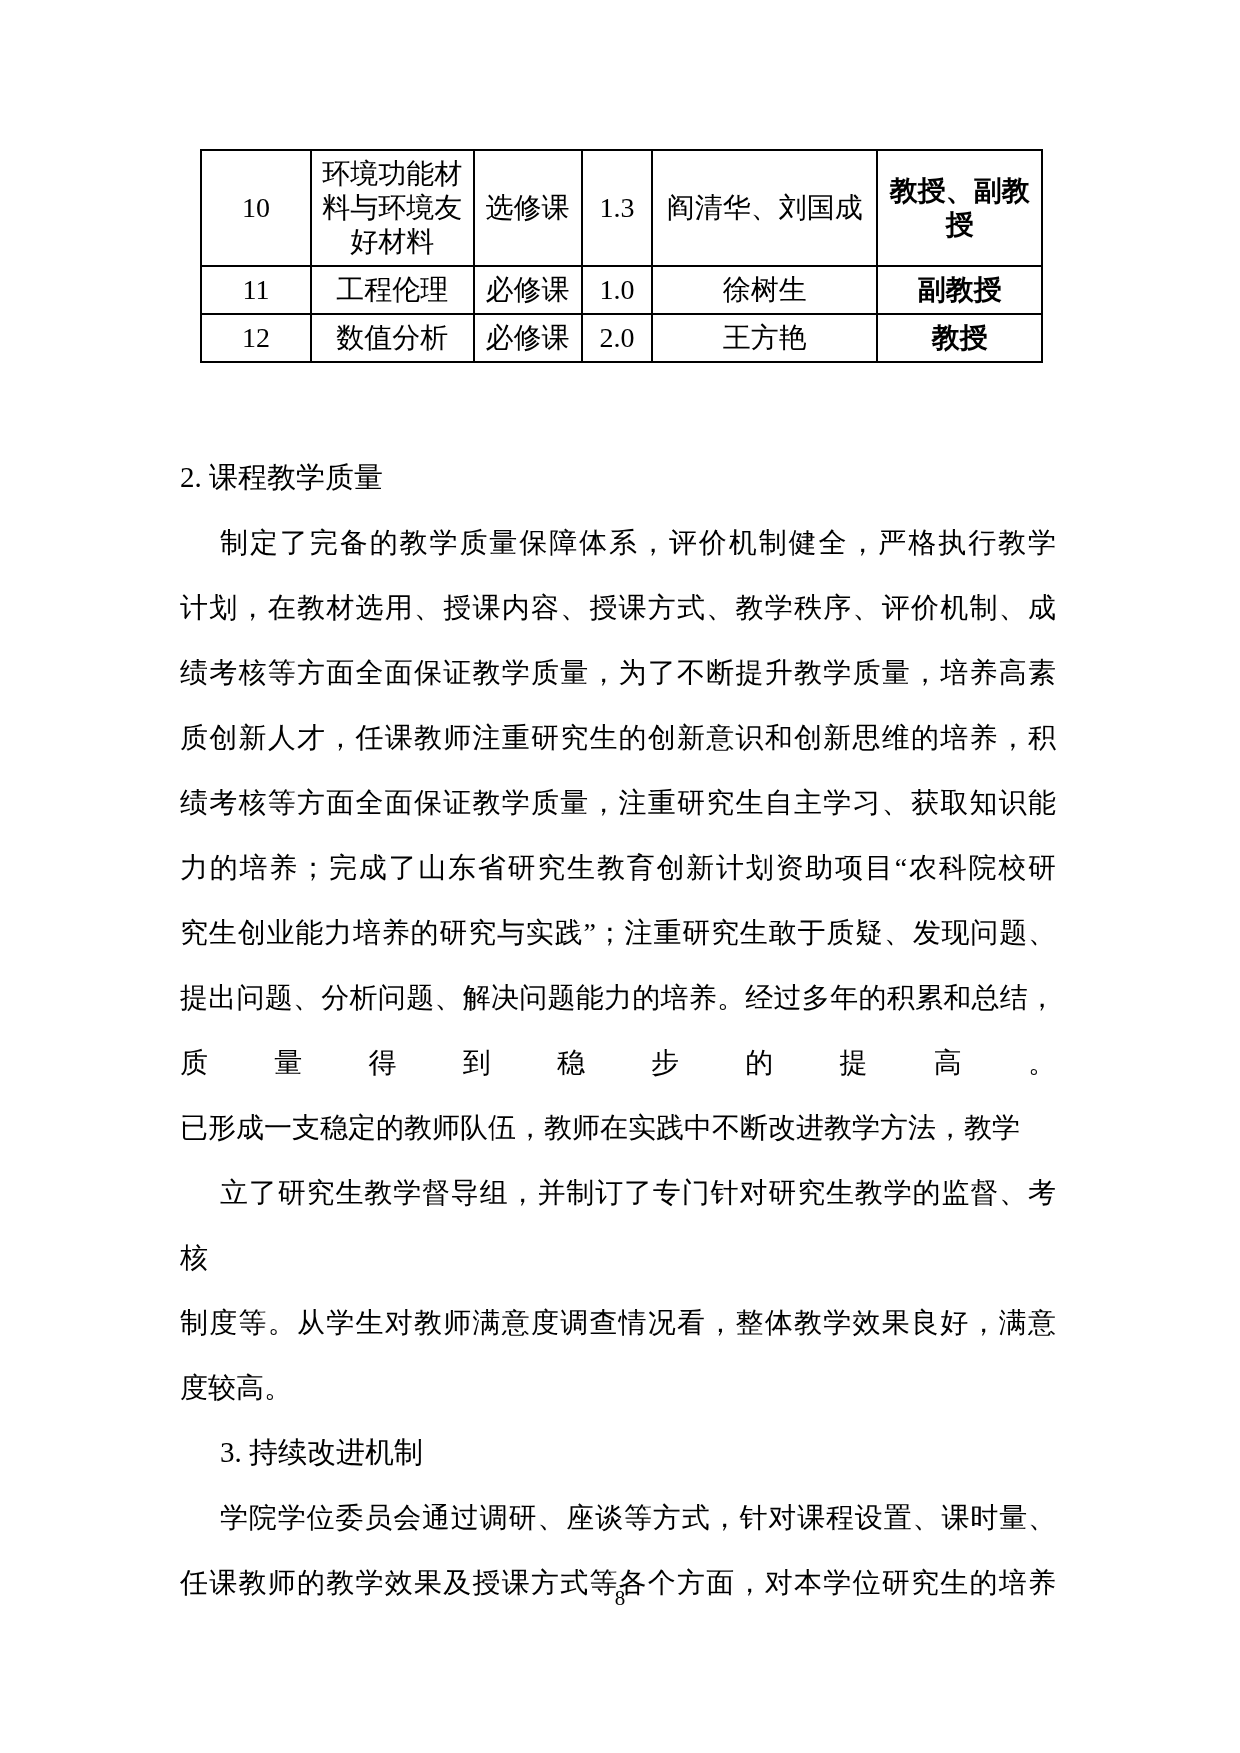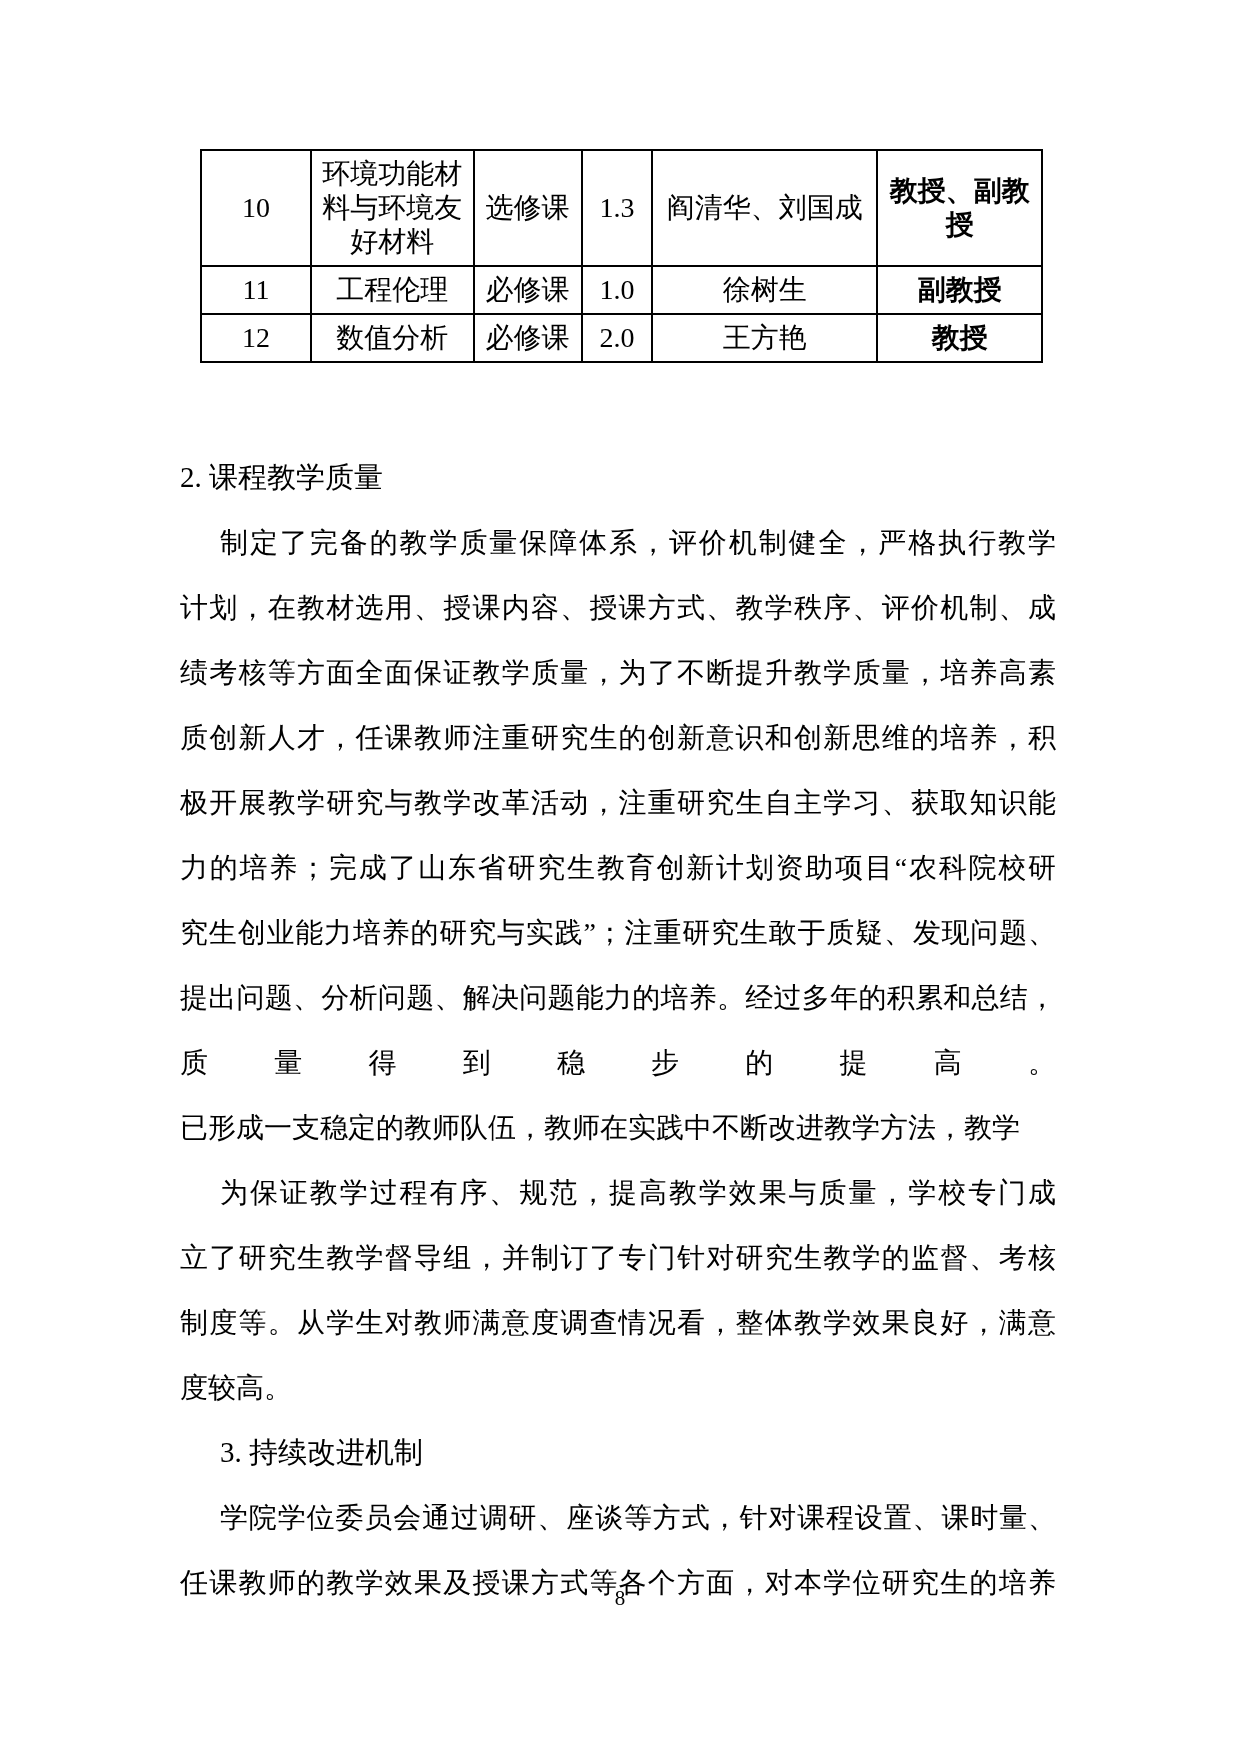--- a/index.html
+++ b/index.html
@@ -114,7 +114,7 @@
 
       <div class="line">质创新人才，任课教师注重研究生的创新意识和创新思维的培养，积</div>
 
-      <div class="line">极开展教学研究与教学改革活动，注重研究生自主学习、获取知识能</div>
+      <div class="line">绩考核等方面全面保证教学质量，注重研究生自主学习、获取知识能</div>
 
       <div class="line">力的培养；完成了山东省研究生教育创新计划资助项目“农科院校研</div>
 

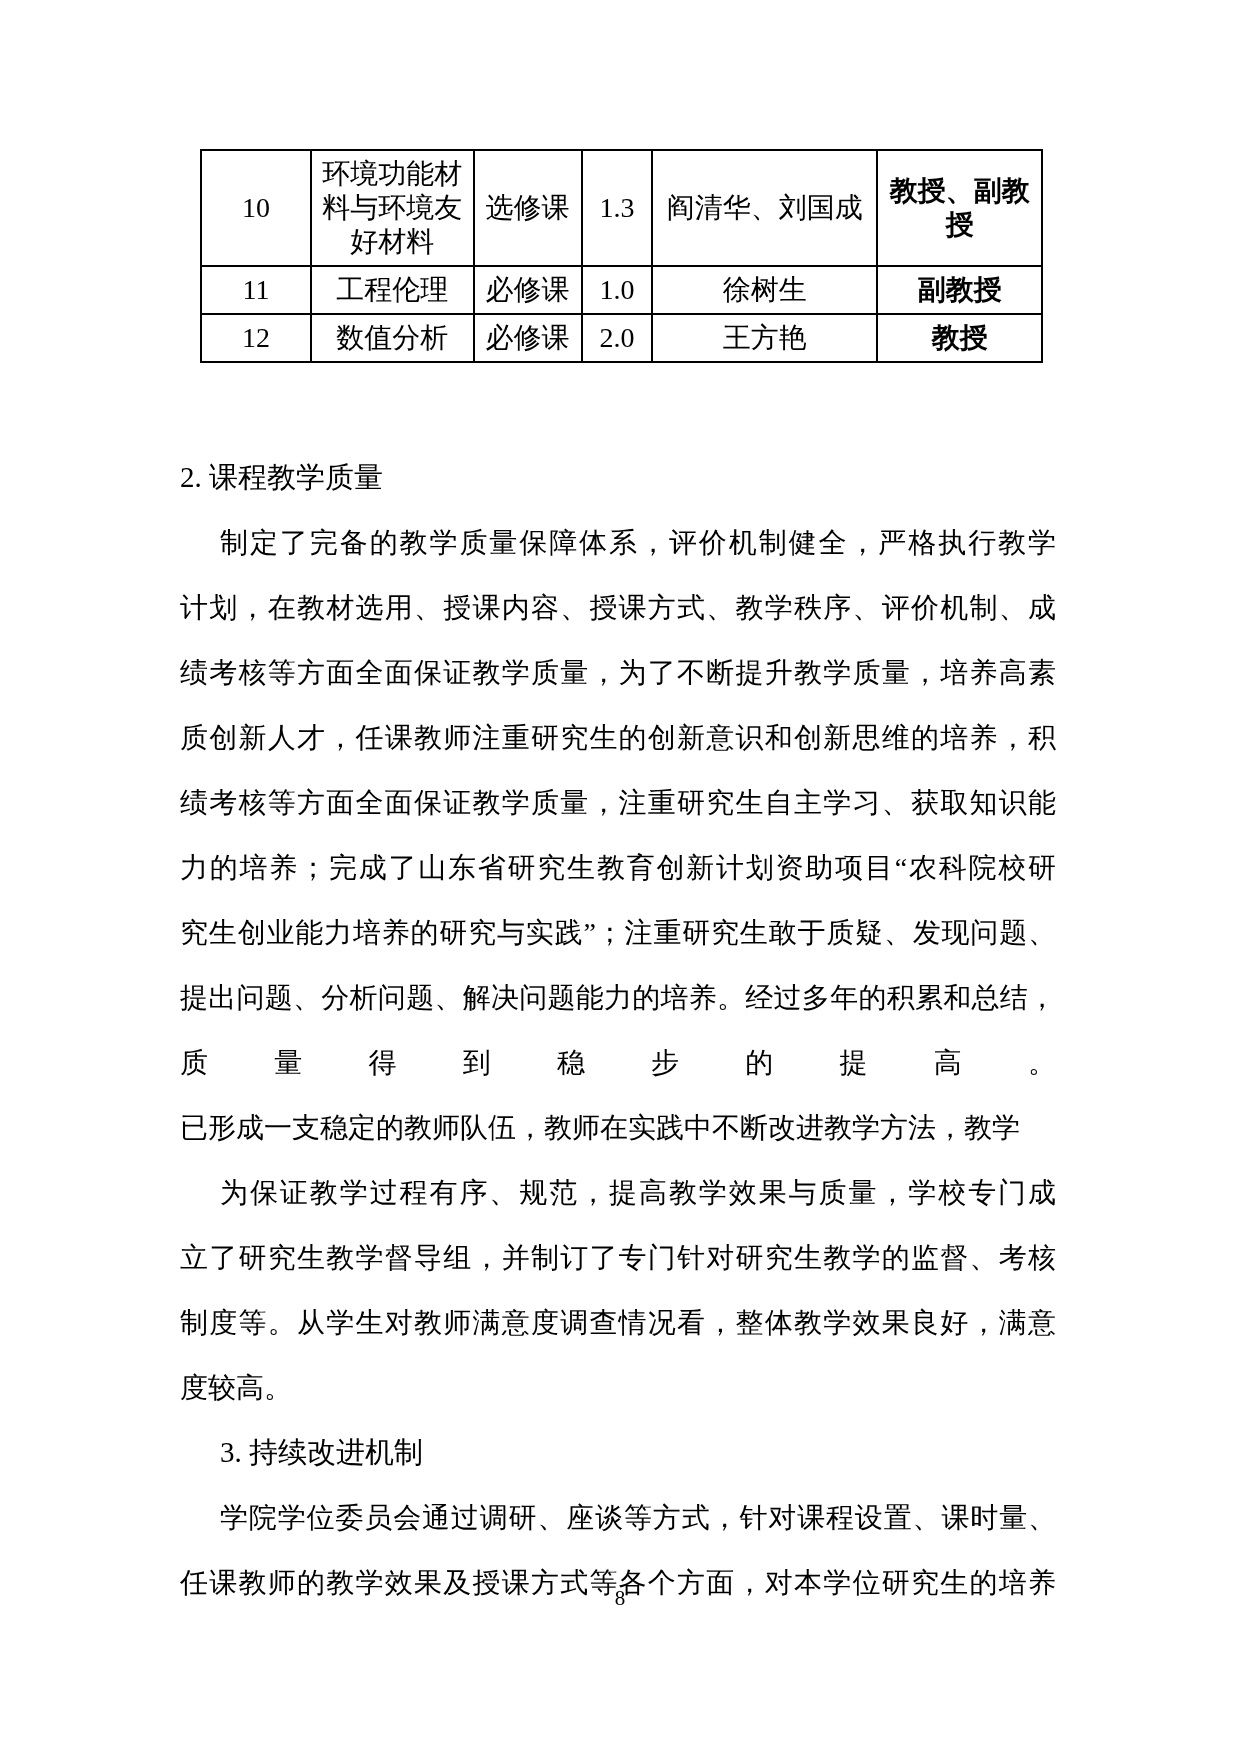--- a/index.html
+++ b/index.html
@@ -129,7 +129,6 @@
 
   <div class="para ended">
 
-      <div class="line">为保证教学过程有序、规范，提高教学效果与质量，学校专门成</div>
 
       <div class="line">立了研究生教学督导组，并制订了专门针对研究生教学的监督、考核</div>
 

